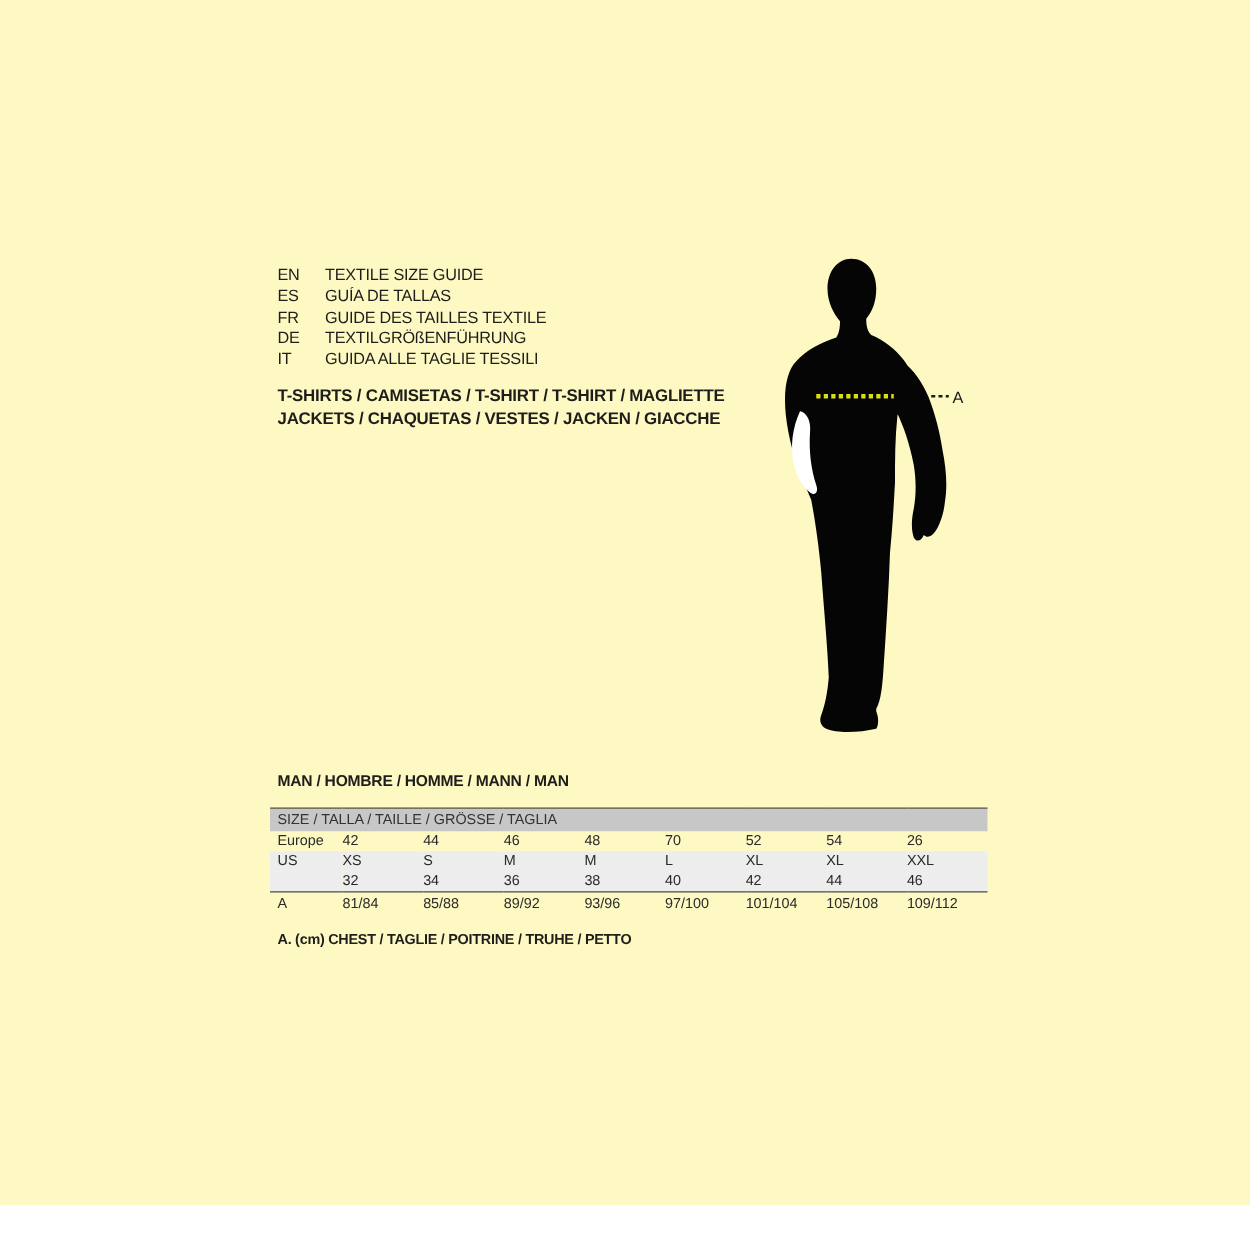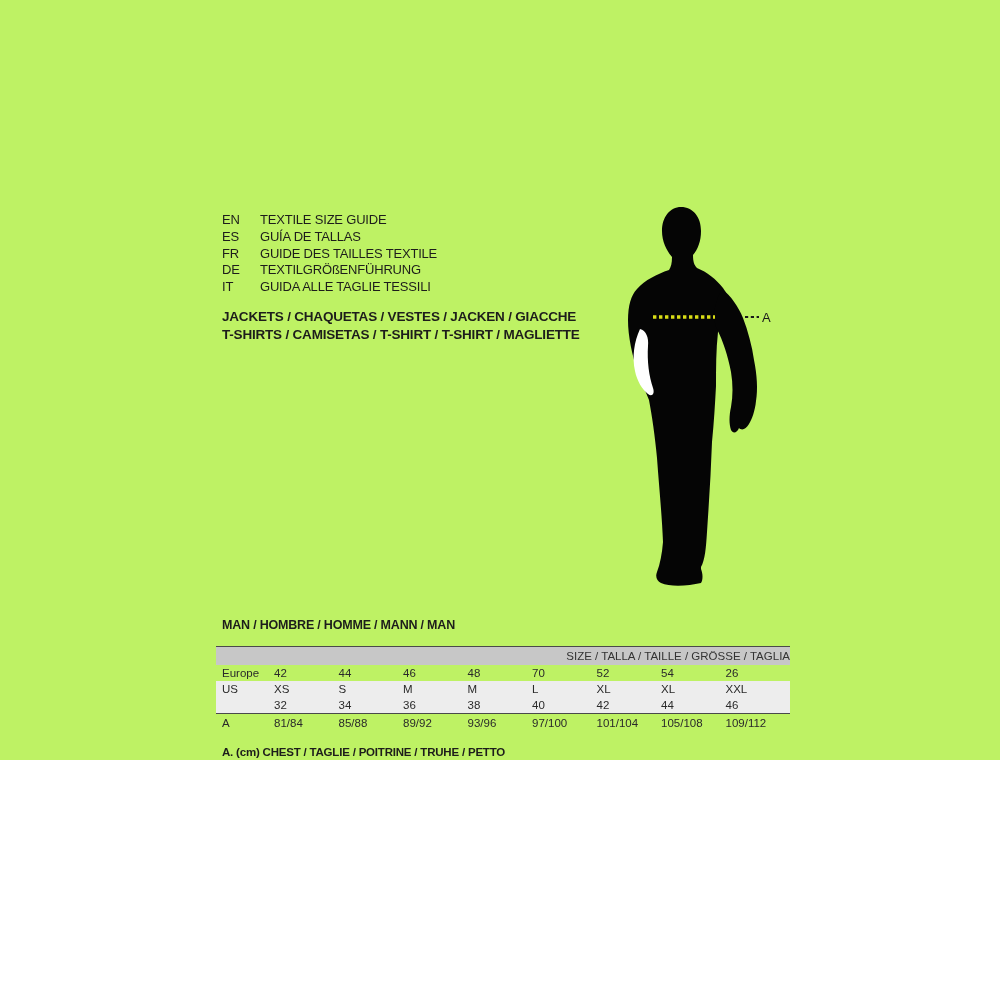--- a/index.html
+++ b/index.html
@@ -4,7 +4,7 @@
 <style>
   html,body { margin:0; padding:0; background:#fff; }
   .canvas {
-    position:relative; width:1000px; height:760px; background:#bef264;
+    position:relative; width:1000px; height:964px; background:#fef9c3;
     font-family:"Liberation Sans", sans-serif; color:#1d1d1b; overflow:hidden;
   }
   

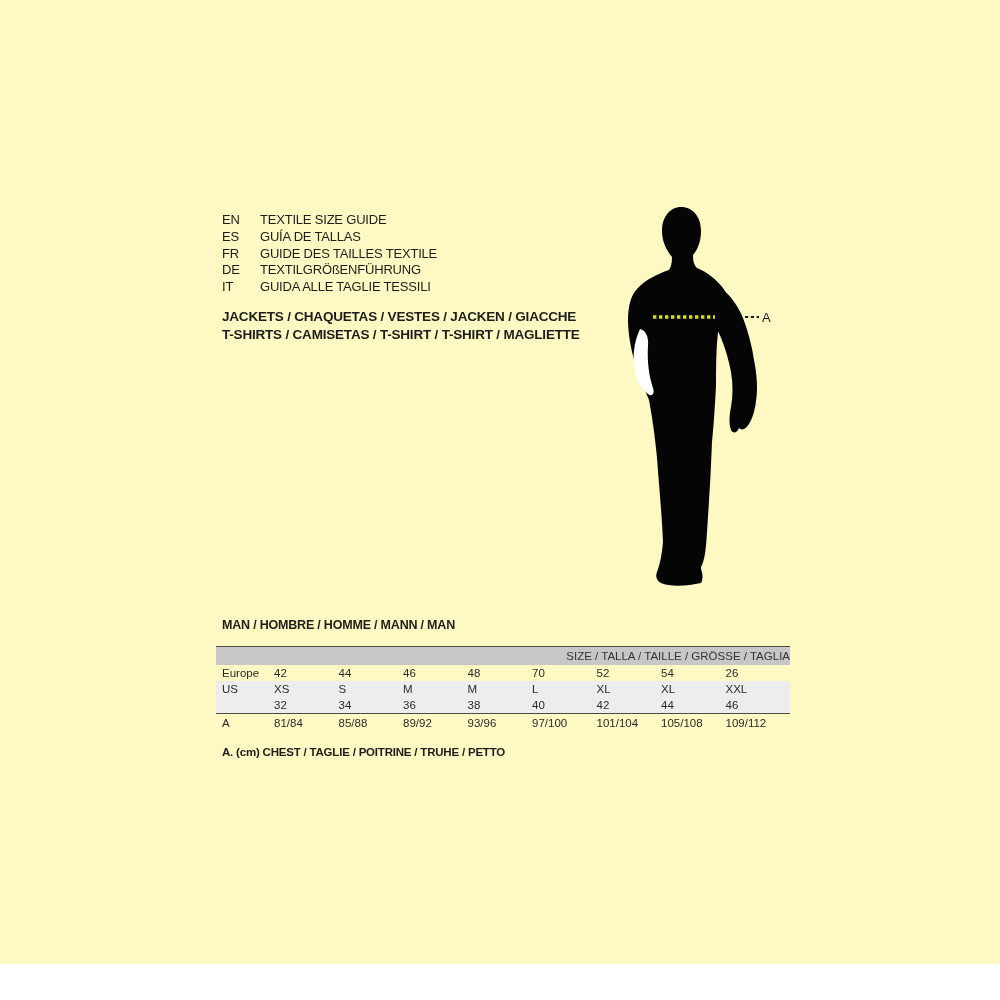--- a/index.html
+++ b/index.html
@@ -65,8 +65,8 @@
   </div>
 
   <div class="category-block">
+    <div>T-SHIRTS / CAMISETAS / T-SHIRT / T-SHIRT / MAGLIETTE</div>
     <div>JACKETS / CHAQUETAS / VESTES / JACKEN / GIACCHE</div>
-    <div>T-SHIRTS / CAMISETAS / T-SHIRT / T-SHIRT / MAGLIETTE</div>
   </div>
 
   <div class="figure-wrap">

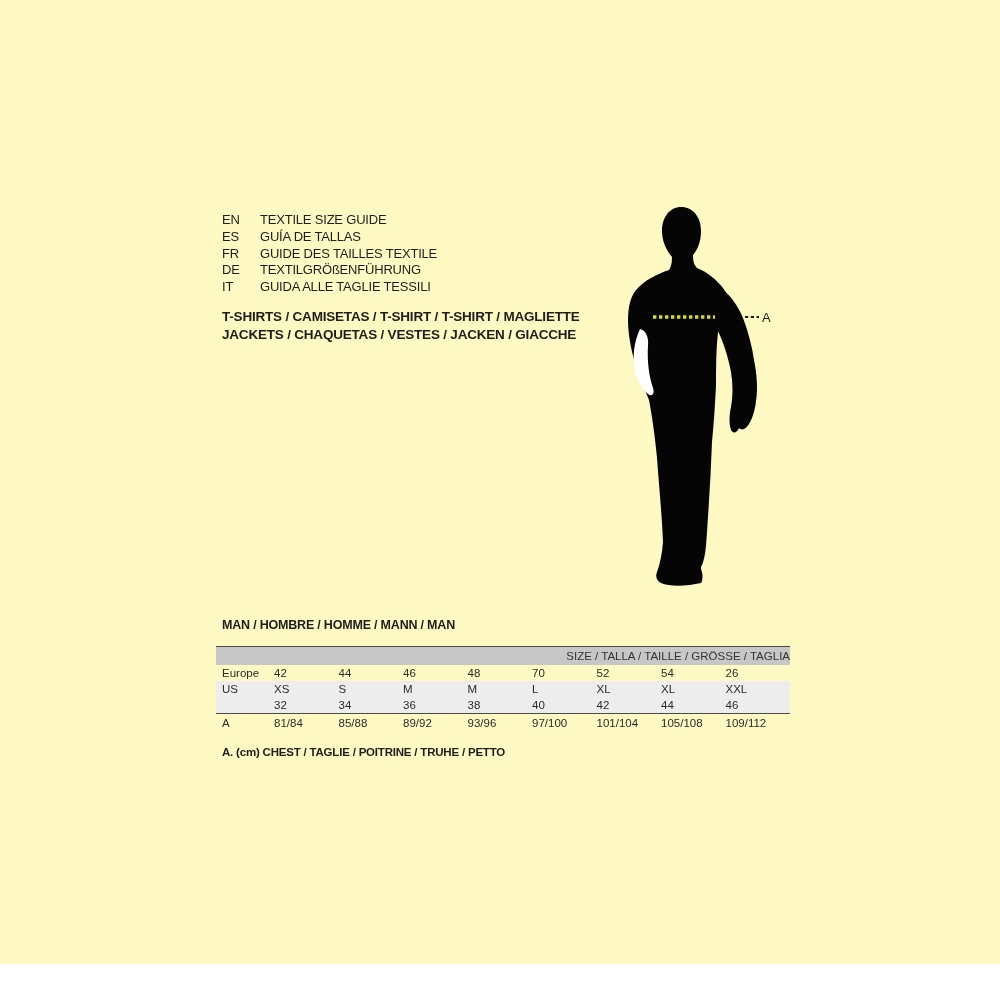--- a/index.html
+++ b/index.html
@@ -27,7 +27,7 @@
   .size-table td { padding:0; text-align:left; vertical-align:middle; color:#2a2a2a; }
   .size-table td.lbl { text-align:left; padding-left:6px; }
   .size-table tr.hdr td {
-    background:#c7c7c7; text-align:right; padding-left:6px; height:18px; color:#333333;
+    background:#c7c7c7; text-align:left; padding-left:6px; height:18px; color:#333333;
   }
   .size-table tr.data-row { height:16px; }
   .size-table tr.shaded { background:#ededed; }

